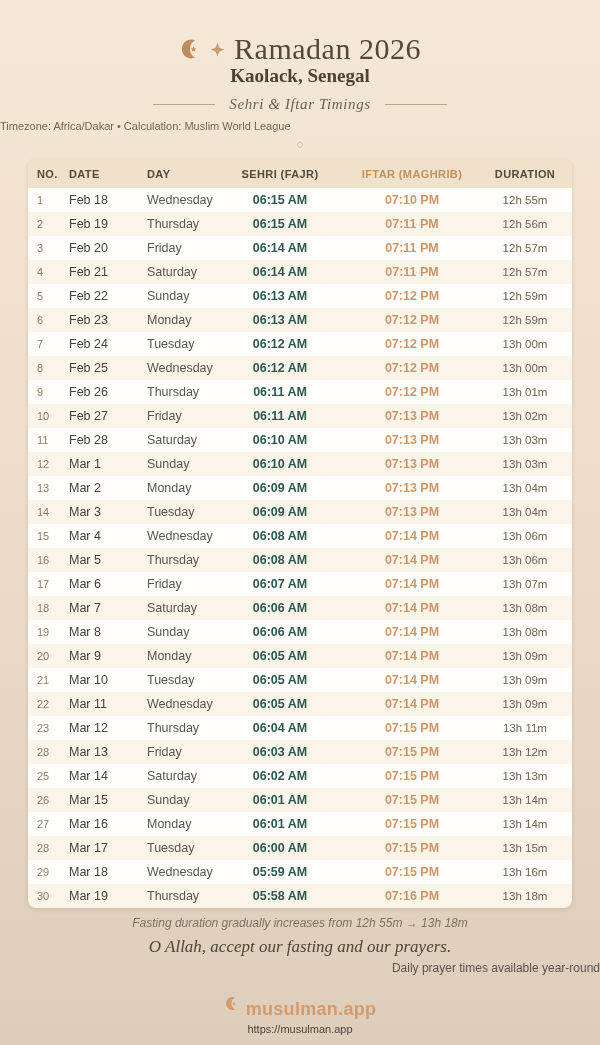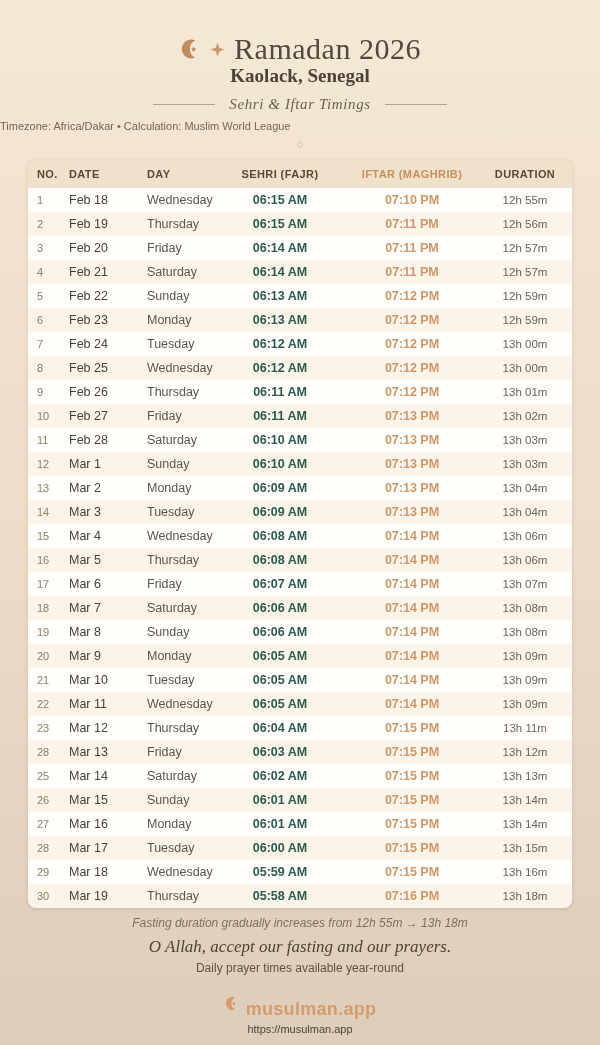--- a/index.html
+++ b/index.html
@@ -59,7 +59,7 @@
     text-align:center; font-family:"Liberation Serif", serif; font-style:italic;
     font-size:17px; color:#4f4336; margin-top:7px;
   }
-  .avail { text-align:center; font-size:12px; color:#5d5246; margin-top:4px; }
+  .avail { text-align:right; font-size:12px; color:#5d5246; margin-top:4px; }
   .brand-row { display:flex; justify-content:center; align-items:center; gap:7px; margin-top:12px; cursor:pointer; }
   .brand { font-size:18px; font-weight:bold; color:#d69b6d; letter-spacing:0.3px;margin-top:12px; }
   .url { text-align:center; font-size:11px; color:#4c4237; margin-top:3px; }

